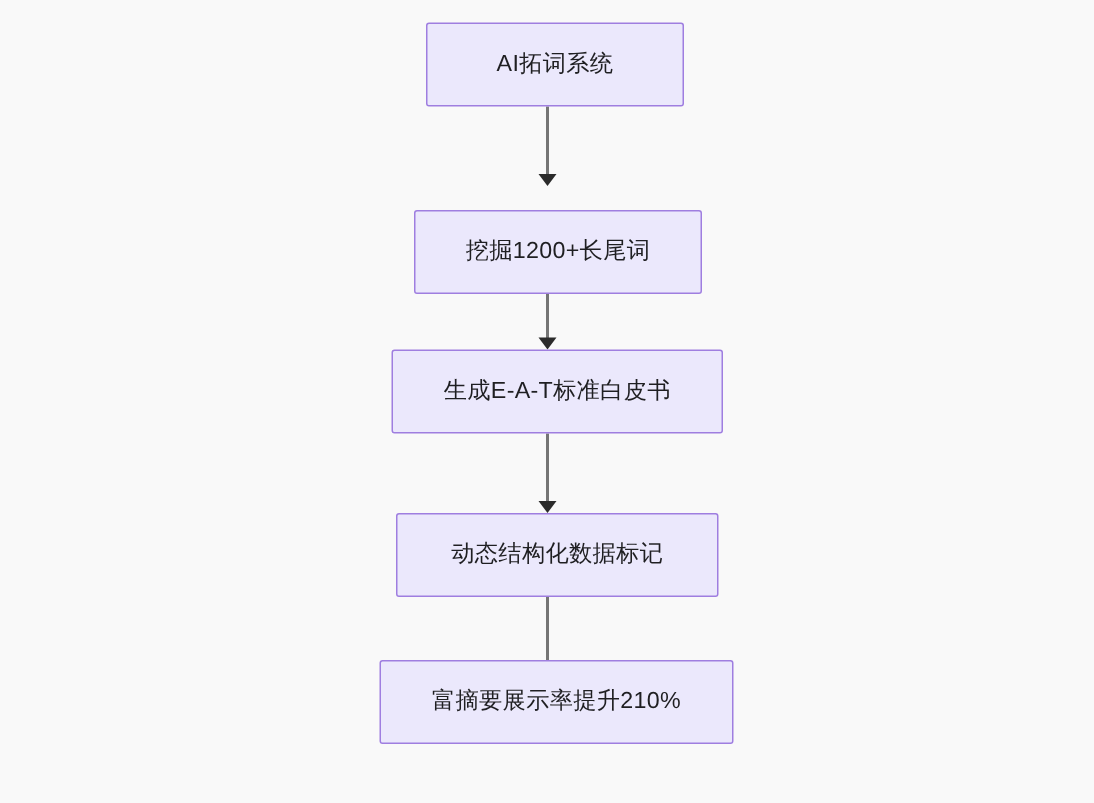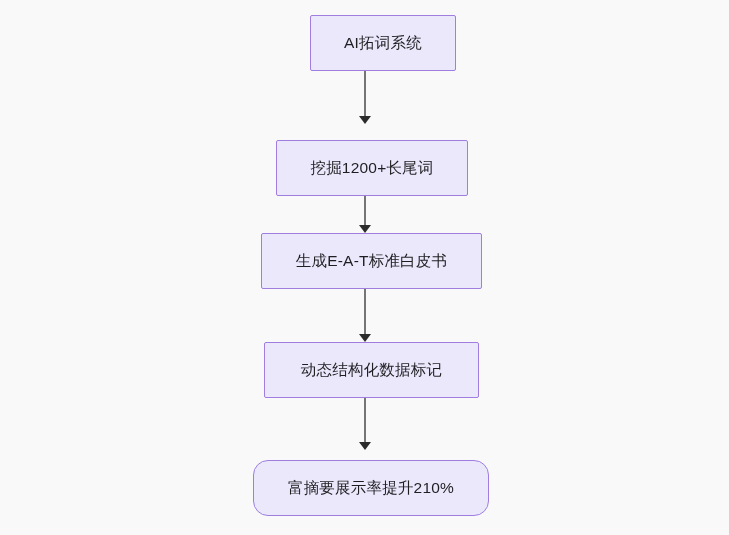--- a/index.html
+++ b/index.html
@@ -80,7 +80,7 @@
     <div class="head" style="top: 44px;"></div>
   </div>
 
-  <div class="node" style="left: 310px; top: 15px; width: 146px; height: 56px;">
+  <div class="node" style="left: 284px; top: 15px; width: 172px; height: 56px;">
     <span class="node-label">AI拓词系统</span>
   </div>
   <div class="node" style="left: 276px; top: 124px; width: 192px; height: 56px; margin-top: 16px;">

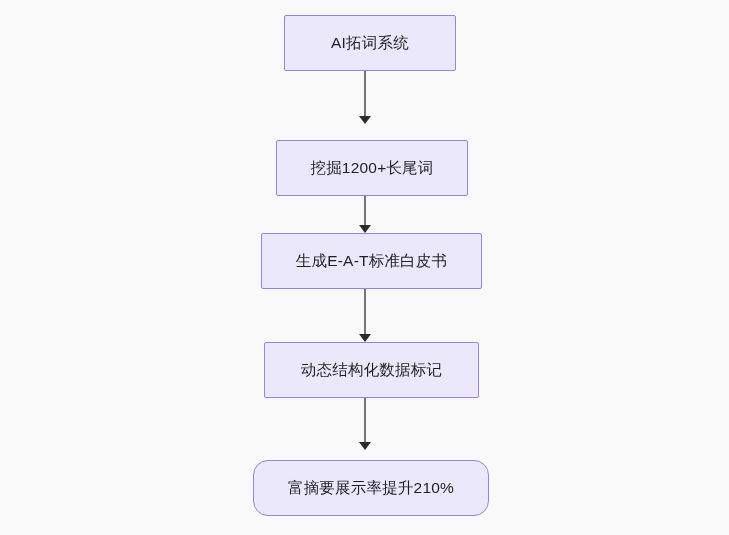--- a/index.html
+++ b/index.html
@@ -92,7 +92,7 @@
   <div class="node" style="left: 261px; top: 233px; width: 221px; height: 56px;">
     <span class="node-label">生成E-A-T标准白皮书</span>
   </div>
-  <div class="node" style="left: 253px; top: 460px; width: 236px; height: 56px; border-radius: 15px;">
+  <div class="node" style="left: 253px; top: 440px; width: 236px; height: 56px;">
     <span class="node-label">富摘要展示率提升210%</span>
   </div>
 

